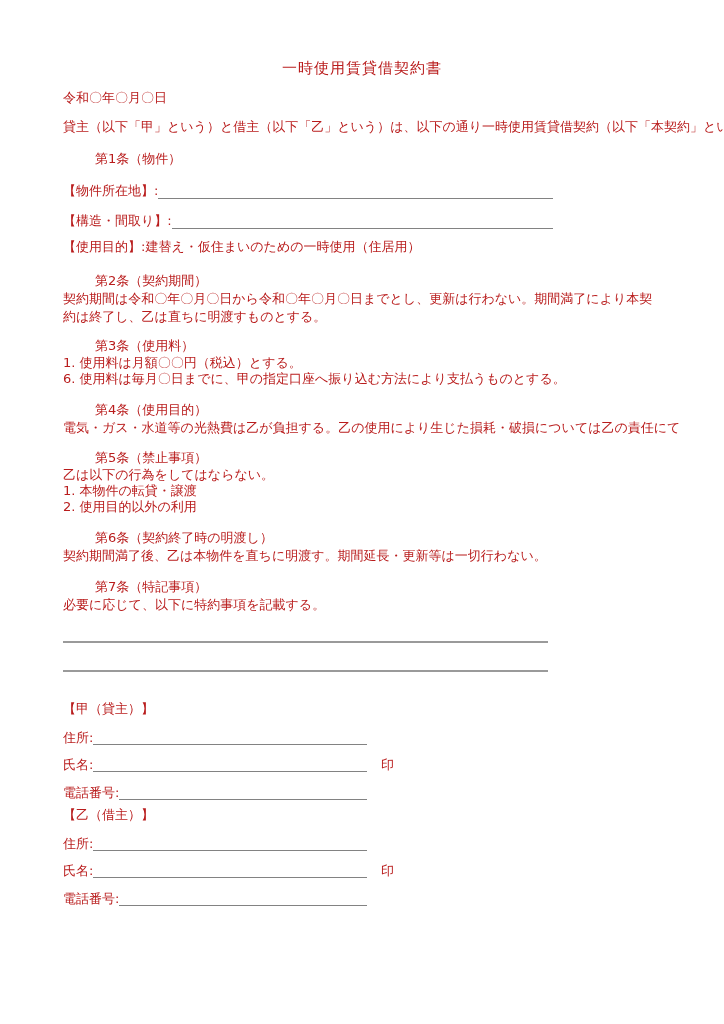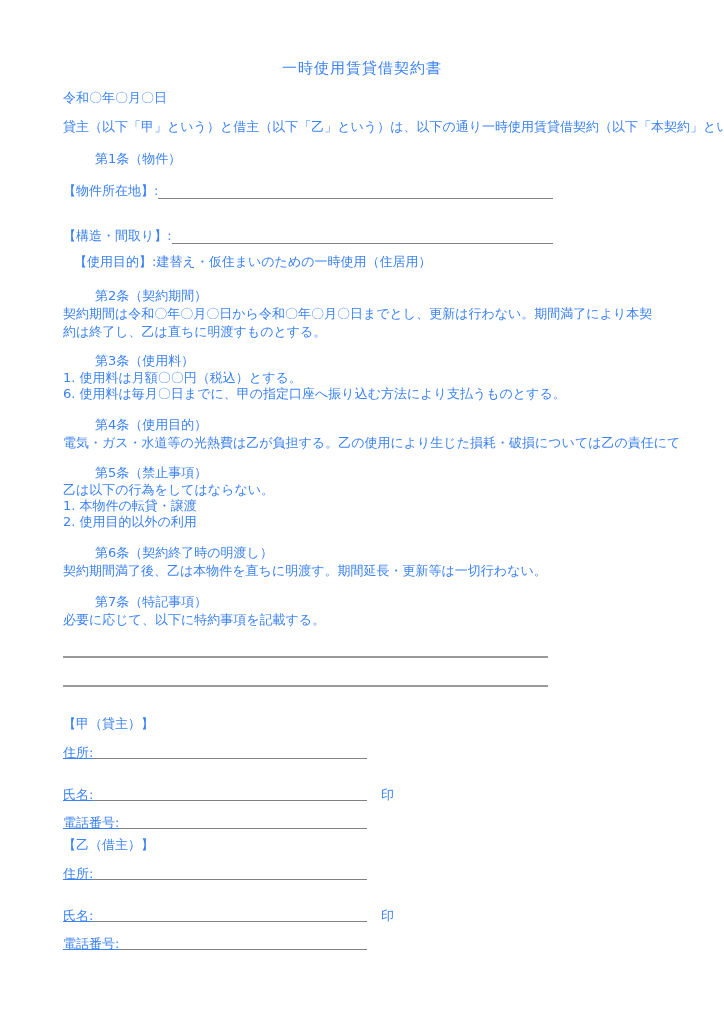--- a/index.html
+++ b/index.html
@@ -16,7 +16,7 @@
     padding: 58px 63px 0 63px;
     font-family: "DejaVu Sans", "Liberation Sans", sans-serif;
     font-size: 13px;
-    color: #3b82f6;
+    color: #b91c1c;
     overflow: hidden;
   }
   .doc-title {

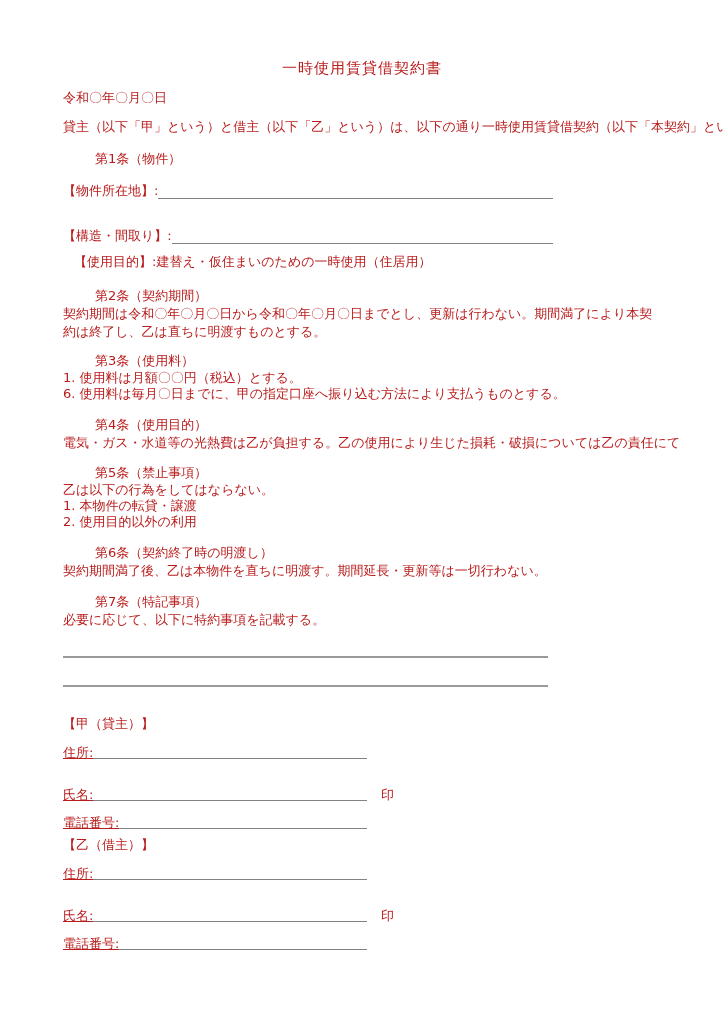--- a/index.html
+++ b/index.html
@@ -84,7 +84,7 @@
     margin-left: 14px;
     line-height: 17px;
   }
-  .mt8  { margin-top: 23px; }
+  .mt8  { margin-top: 8px; }
   .mt5  { margin-top: 5px; }
   .gap-a2 { margin-top: 16px; }
   .gap-a3 { margin-top: 12px; }

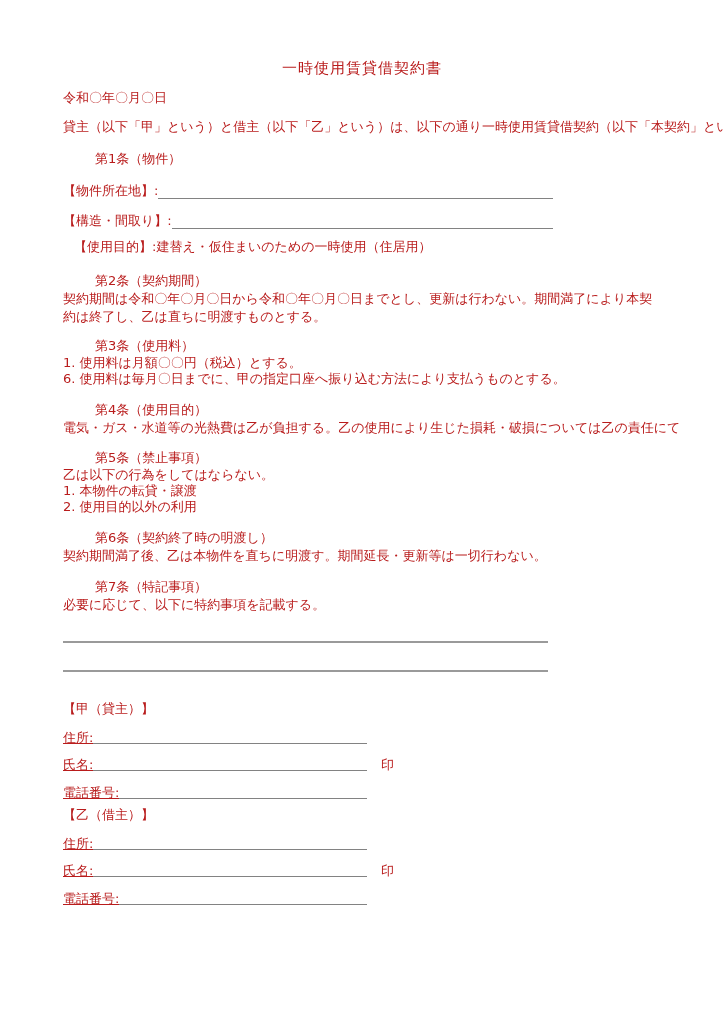--- a/index.html
+++ b/index.html
@@ -53,7 +53,7 @@
     margin-bottom: 1px;
   }
 
-  .purpose-row { margin-top: 6px; line-height: 18px; white-space: nowrap; margin-left: 11px; }
+  .purpose-row { margin-top: 6px; line-height: 18px; white-space: nowrap; }
 
   
   .blank-rule {

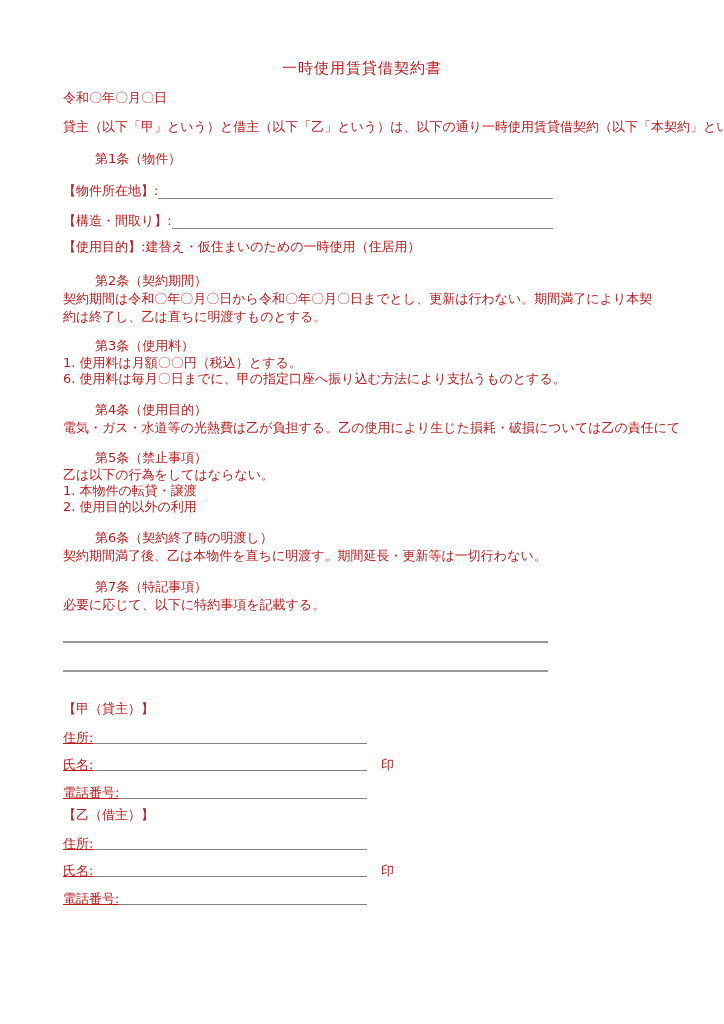--- a/index.html
+++ b/index.html
@@ -74,9 +74,8 @@
   }
   .sig-inner {
     display: flex;
-    align-items: center;
+    align-items: flex-end;
     width: 304px;
-    text-decoration: underline;
   }
   .sig-inner .sig-label { line-height: 17px; }
   .sig-inner .fill-line { height: 14px; }

